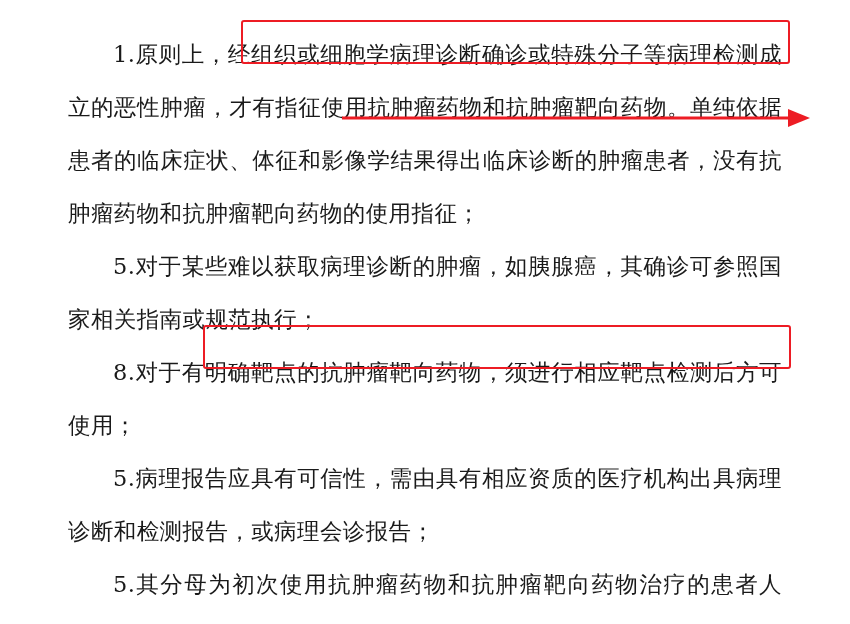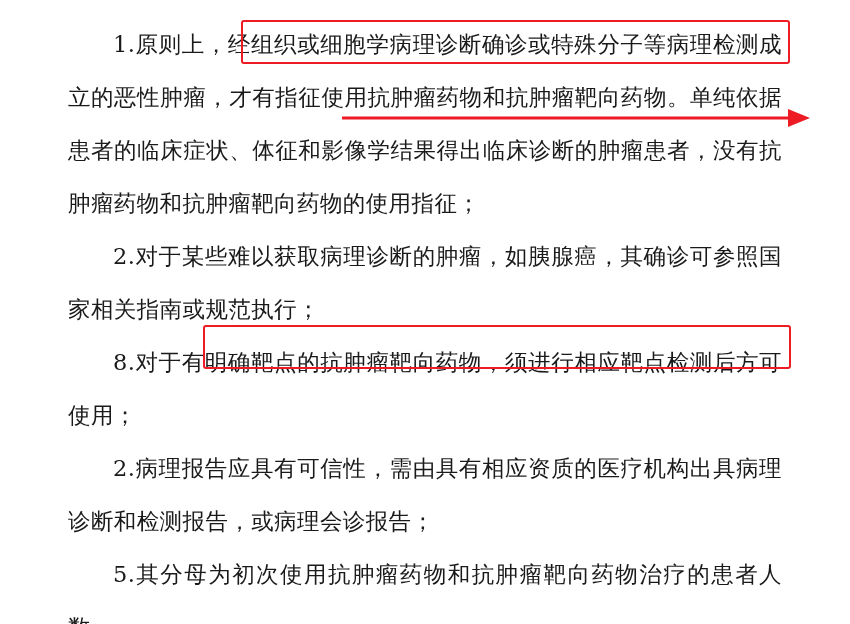--- a/index.html
+++ b/index.html
@@ -19,7 +19,7 @@
     width: 850px;
     height: 504px;
     box-sizing: border-box;
-    padding: 18px 68px 0 68px;
+    padding: 28px 68px 0 68px;
   }
   .para {
     font-size: 22.5px;

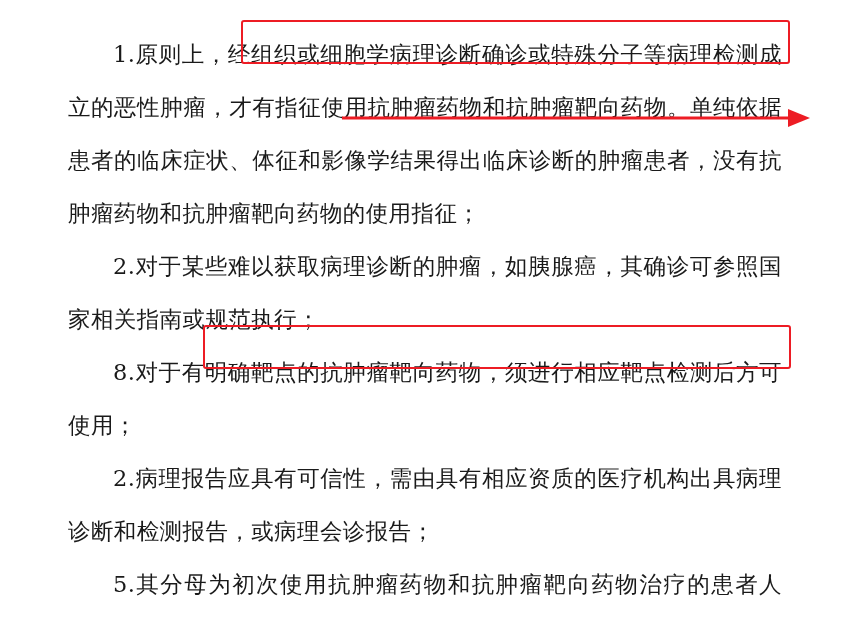--- a/index.html
+++ b/index.html
@@ -62,7 +62,7 @@
 
   <div class="para-flow">
     <p class="para">1.原则上，经组织或细胞学病理诊断确诊或特殊分子等病理检测成立的恶性肿瘤，才有指征使用抗肿瘤药物和抗肿瘤靶向药物。单纯依据患者的临床症状、体征和影像学结果得出临床诊断的肿瘤患者，没有抗肿瘤药物和抗肿瘤靶向药物的使用指征；</p>
-    <p class="para">2.对于某些难以获取病理诊断的肿瘤，如胰腺癌，其确诊可参照国家相关指南或规范执行；</p>
+    <p class="para">5.对于某些难以获取病理诊断的肿瘤，如胰腺癌，其确诊可参照国家相关指南或规范执行；</p>
     <p class="para">8.对于有明确靶点的抗肿瘤靶向药物，须进行相应靶点检测后方可使用；</p>
     <p class="para">2.病理报告应具有可信性，需由具有相应资质的医疗机构出具病理诊断和检测报告，或病理会诊报告；</p>
     <p class="para">5.其分母为初次使用抗肿瘤药物和抗肿瘤靶向药物治疗的患者人数。</p>

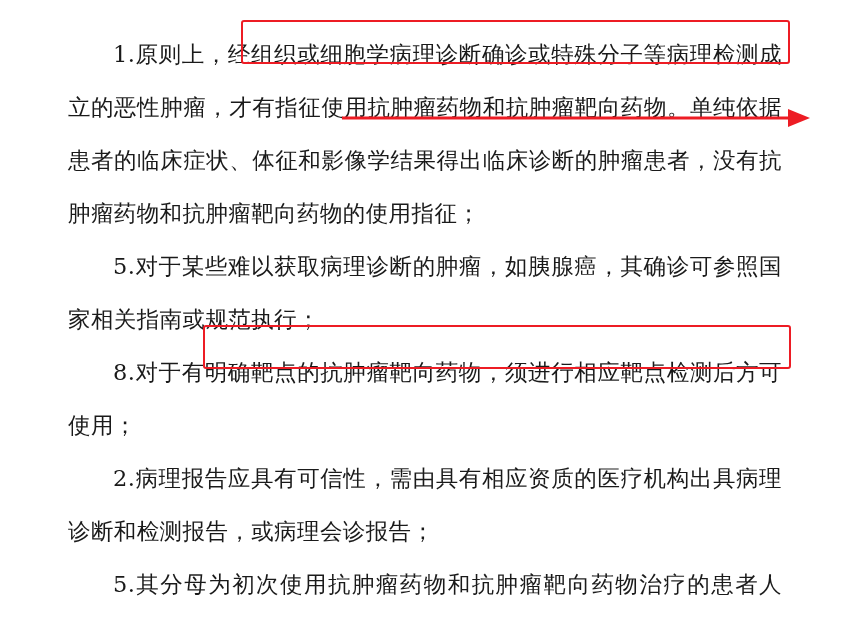--- a/index.html
+++ b/index.html
@@ -64,7 +64,7 @@
     <p class="para">1.原则上，经组织或细胞学病理诊断确诊或特殊分子等病理检测成立的恶性肿瘤，才有指征使用抗肿瘤药物和抗肿瘤靶向药物。单纯依据患者的临床症状、体征和影像学结果得出临床诊断的肿瘤患者，没有抗肿瘤药物和抗肿瘤靶向药物的使用指征；</p>
     <p class="para">5.对于某些难以获取病理诊断的肿瘤，如胰腺癌，其确诊可参照国家相关指南或规范执行；</p>
     <p class="para">8.对于有明确靶点的抗肿瘤靶向药物，须进行相应靶点检测后方可使用；</p>
-    <p class="para">2.病理报告应具有可信性，需由具有相应资质的医疗机构出具病理诊断和检测报告，或病理会诊报告；</p>
+    <p class="para">5.病理报告应具有可信性，需由具有相应资质的医疗机构出具病理诊断和检测报告，或病理会诊报告；</p>
     <p class="para">5.其分母为初次使用抗肿瘤药物和抗肿瘤靶向药物治疗的患者人数。</p>
   </div>
 

